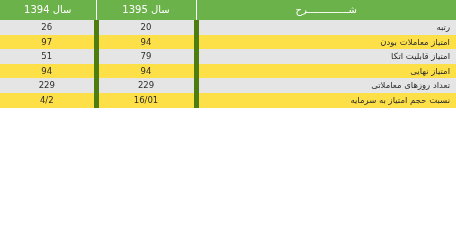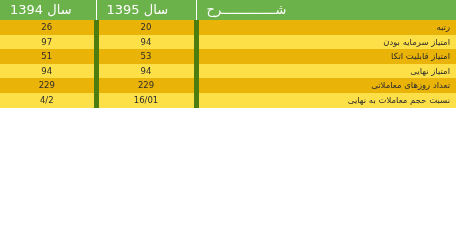--- a/index.html
+++ b/index.html
@@ -33,10 +33,10 @@
     color: #ffffff;
     height: 20px;
     line-height: 20px;
-    padding: 0 10px;
-    font-size: 13px;
+    padding: 0 20px;
+    font-size: 10px;
     font-weight: normal;
-    text-align: left;
+    text-align: center;
     border-left: 1px solid #ffffff;
     border-right: 1px solid #ffffff;
     white-space: nowrap;

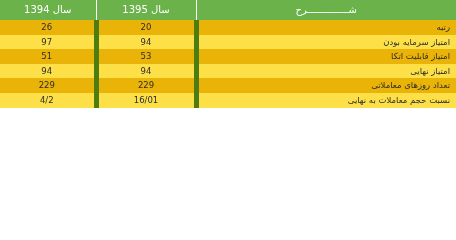--- a/index.html
+++ b/index.html
@@ -73,7 +73,7 @@
   tbody td.cell-last {
     border-left: none;
   }
-  tbody tr.row-odd  td { background: #eab308; }
+  tbody tr.row-odd  td { background: #e5e5e5; }
   tbody tr.row-even td { background: #fde047; }
 </style>
 </head>

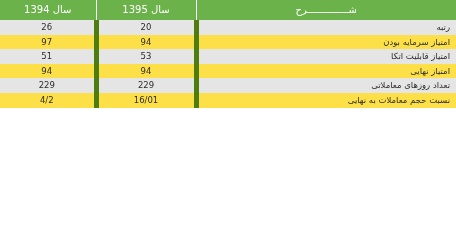--- a/index.html
+++ b/index.html
@@ -100,7 +100,7 @@
         <td class="cell-num cell-last">26</td>
       </tr>
       <tr class="row-even">
-        <td class="cell-desc">امتیاز سرمایه بودن</td>
+        <td class="cell-desc">امتیاز معاملات بودن</td>
         <td class="cell-num">94</td>
         <td class="cell-num cell-last">97</td>
       </tr>

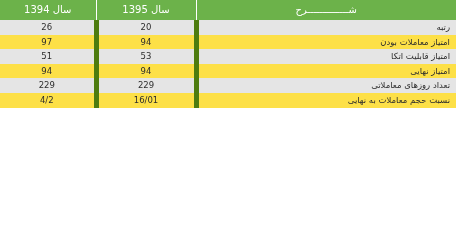--- a/index.html
+++ b/index.html
@@ -106,7 +106,7 @@
       </tr>
       <tr class="row-odd">
         <td class="cell-desc">امتیاز قابلیت اتکا</td>
-        <td class="cell-num">53</td>
+        <td class="cell-num">79</td>
         <td class="cell-num cell-last">51</td>
       </tr>
       <tr class="row-even">

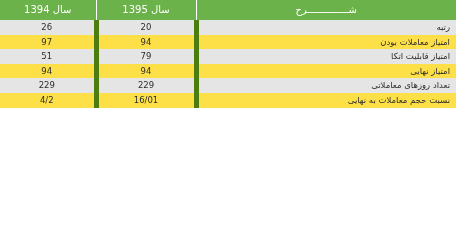--- a/index.html
+++ b/index.html
@@ -120,7 +120,7 @@
         <td class="cell-num cell-last">229</td>
       </tr>
       <tr class="row-even">
-        <td class="cell-desc">نسبت حجم معاملات به نهایی</td>
+        <td class="cell-desc">نسبت حجم امتیاز به سرمایه</td>
         <td class="cell-num">16/01</td>
         <td class="cell-num cell-last">4/2</td>
       </tr>

